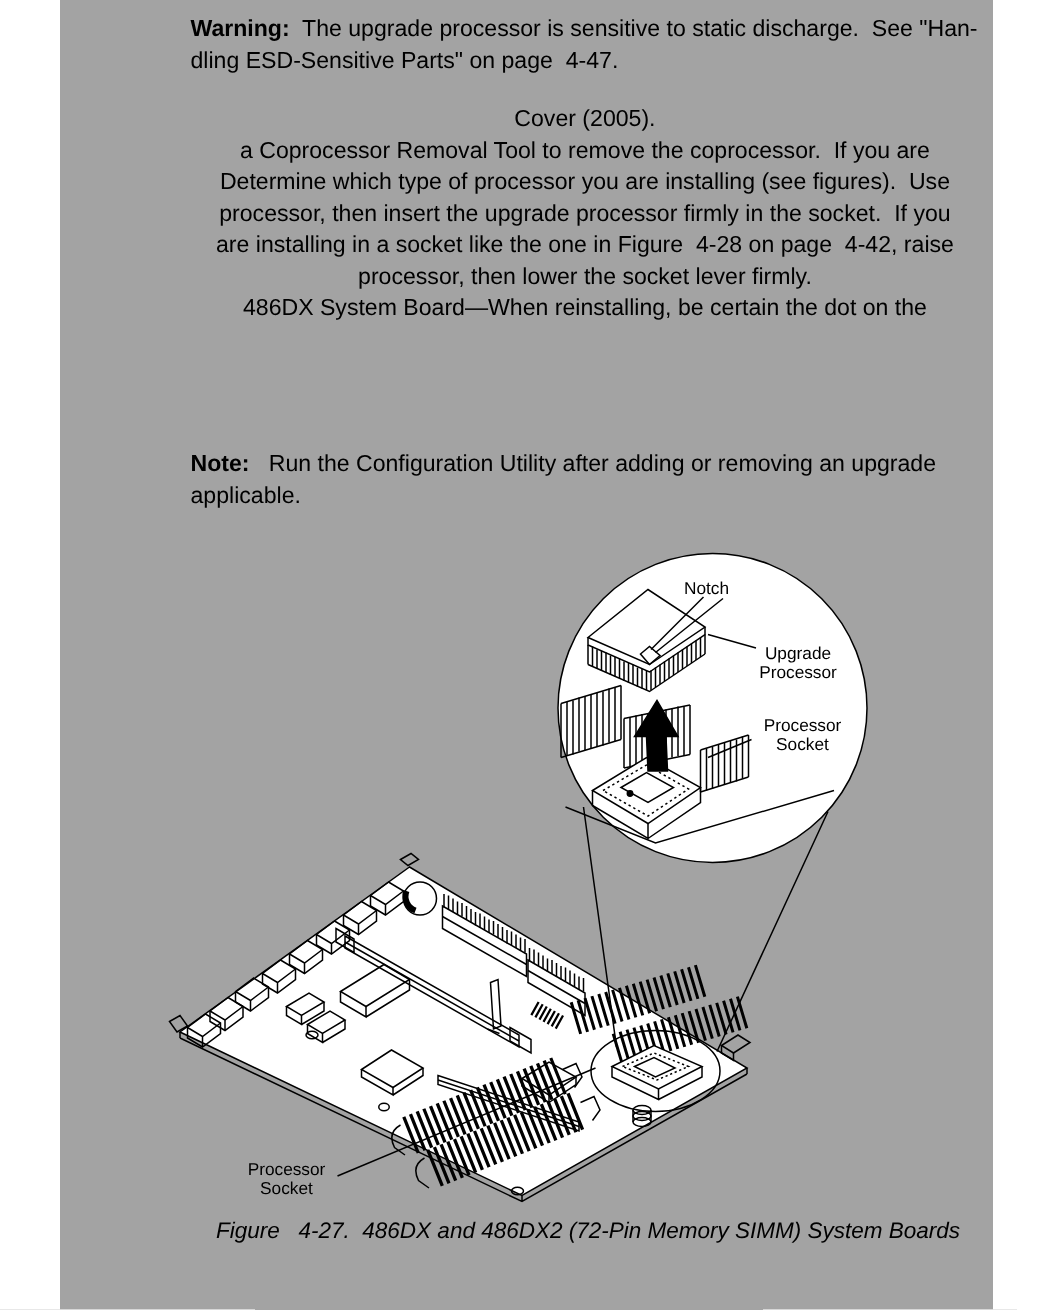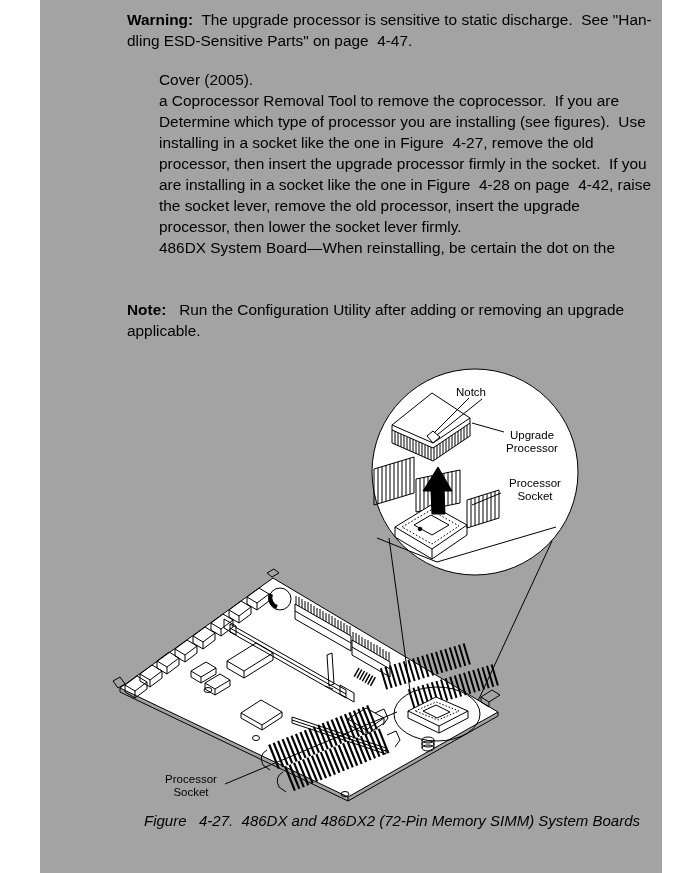--- a/index.html
+++ b/index.html
@@ -8,7 +8,7 @@
   .line{white-space:pre;font-size:15.4px;line-height:21px;}
   .para{position:absolute;}
   .warning{left:87px;top:9px;}
-  .steps{left:119px;top:69px;position:absolute;}
+  .steps{left:104px;top:69px;position:absolute;text-align:center;}
   .note{left:87px;top:299px;}
   .caption{position:absolute;left:104px;top:812px;font-style:italic;font-size:15px;
            white-space:pre;}

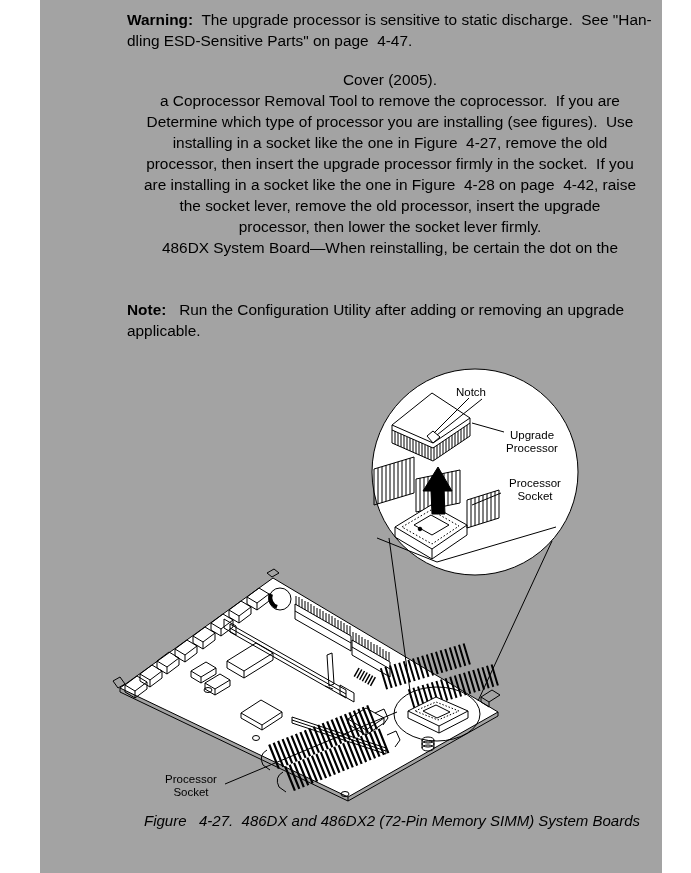--- a/index.html
+++ b/index.html
@@ -32,7 +32,6 @@
     <div class="line">Cover (2005).</div>
     <div class="line">a Coprocessor Removal Tool to remove the coprocessor.  If you are</div>
     <div class="line">Determine which type of processor you are installing (see figures).  Use</div>
-    <div class="line">installing in a socket like the one in Figure  4-27, remove the old</div>
     <div class="line">processor, then insert the upgrade processor firmly in the socket.  If you</div>
     <div class="line">are installing in a socket like the one in Figure  4-28 on page  4-42, raise</div>
     <div class="line">the socket lever, remove the old processor, insert the upgrade</div>

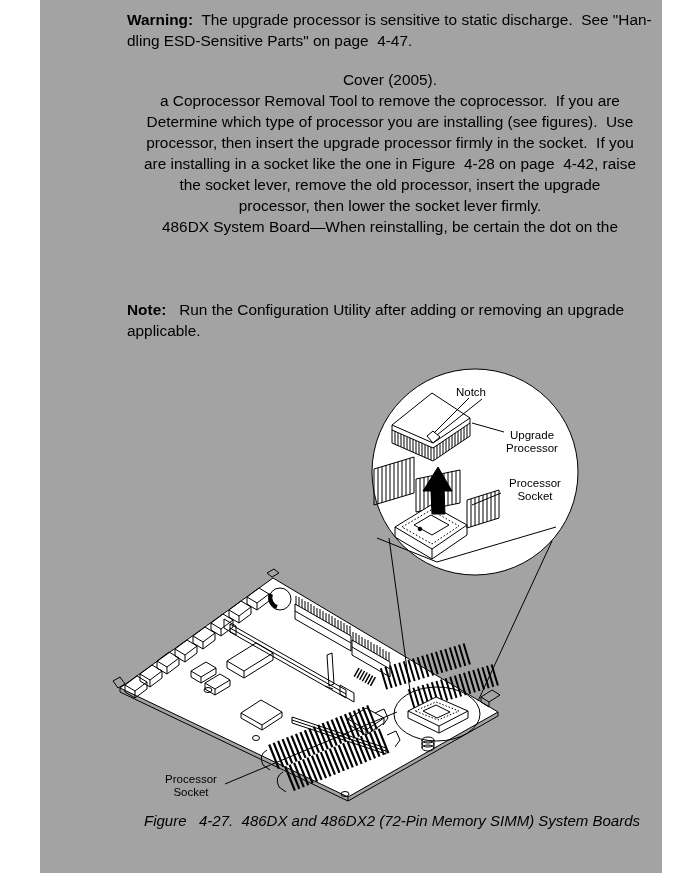--- a/index.html
+++ b/index.html
@@ -34,7 +34,6 @@
     <div class="line">Determine which type of processor you are installing (see figures).  Use</div>
     <div class="line">processor, then insert the upgrade processor firmly in the socket.  If you</div>
     <div class="line">are installing in a socket like the one in Figure  4-28 on page  4-42, raise</div>
-    <div class="line">the socket lever, remove the old processor, insert the upgrade</div>
     <div class="line">processor, then lower the socket lever firmly.</div>
     <div class="line">486DX System Board—When reinstalling, be certain the dot on the</div>
   </div>

